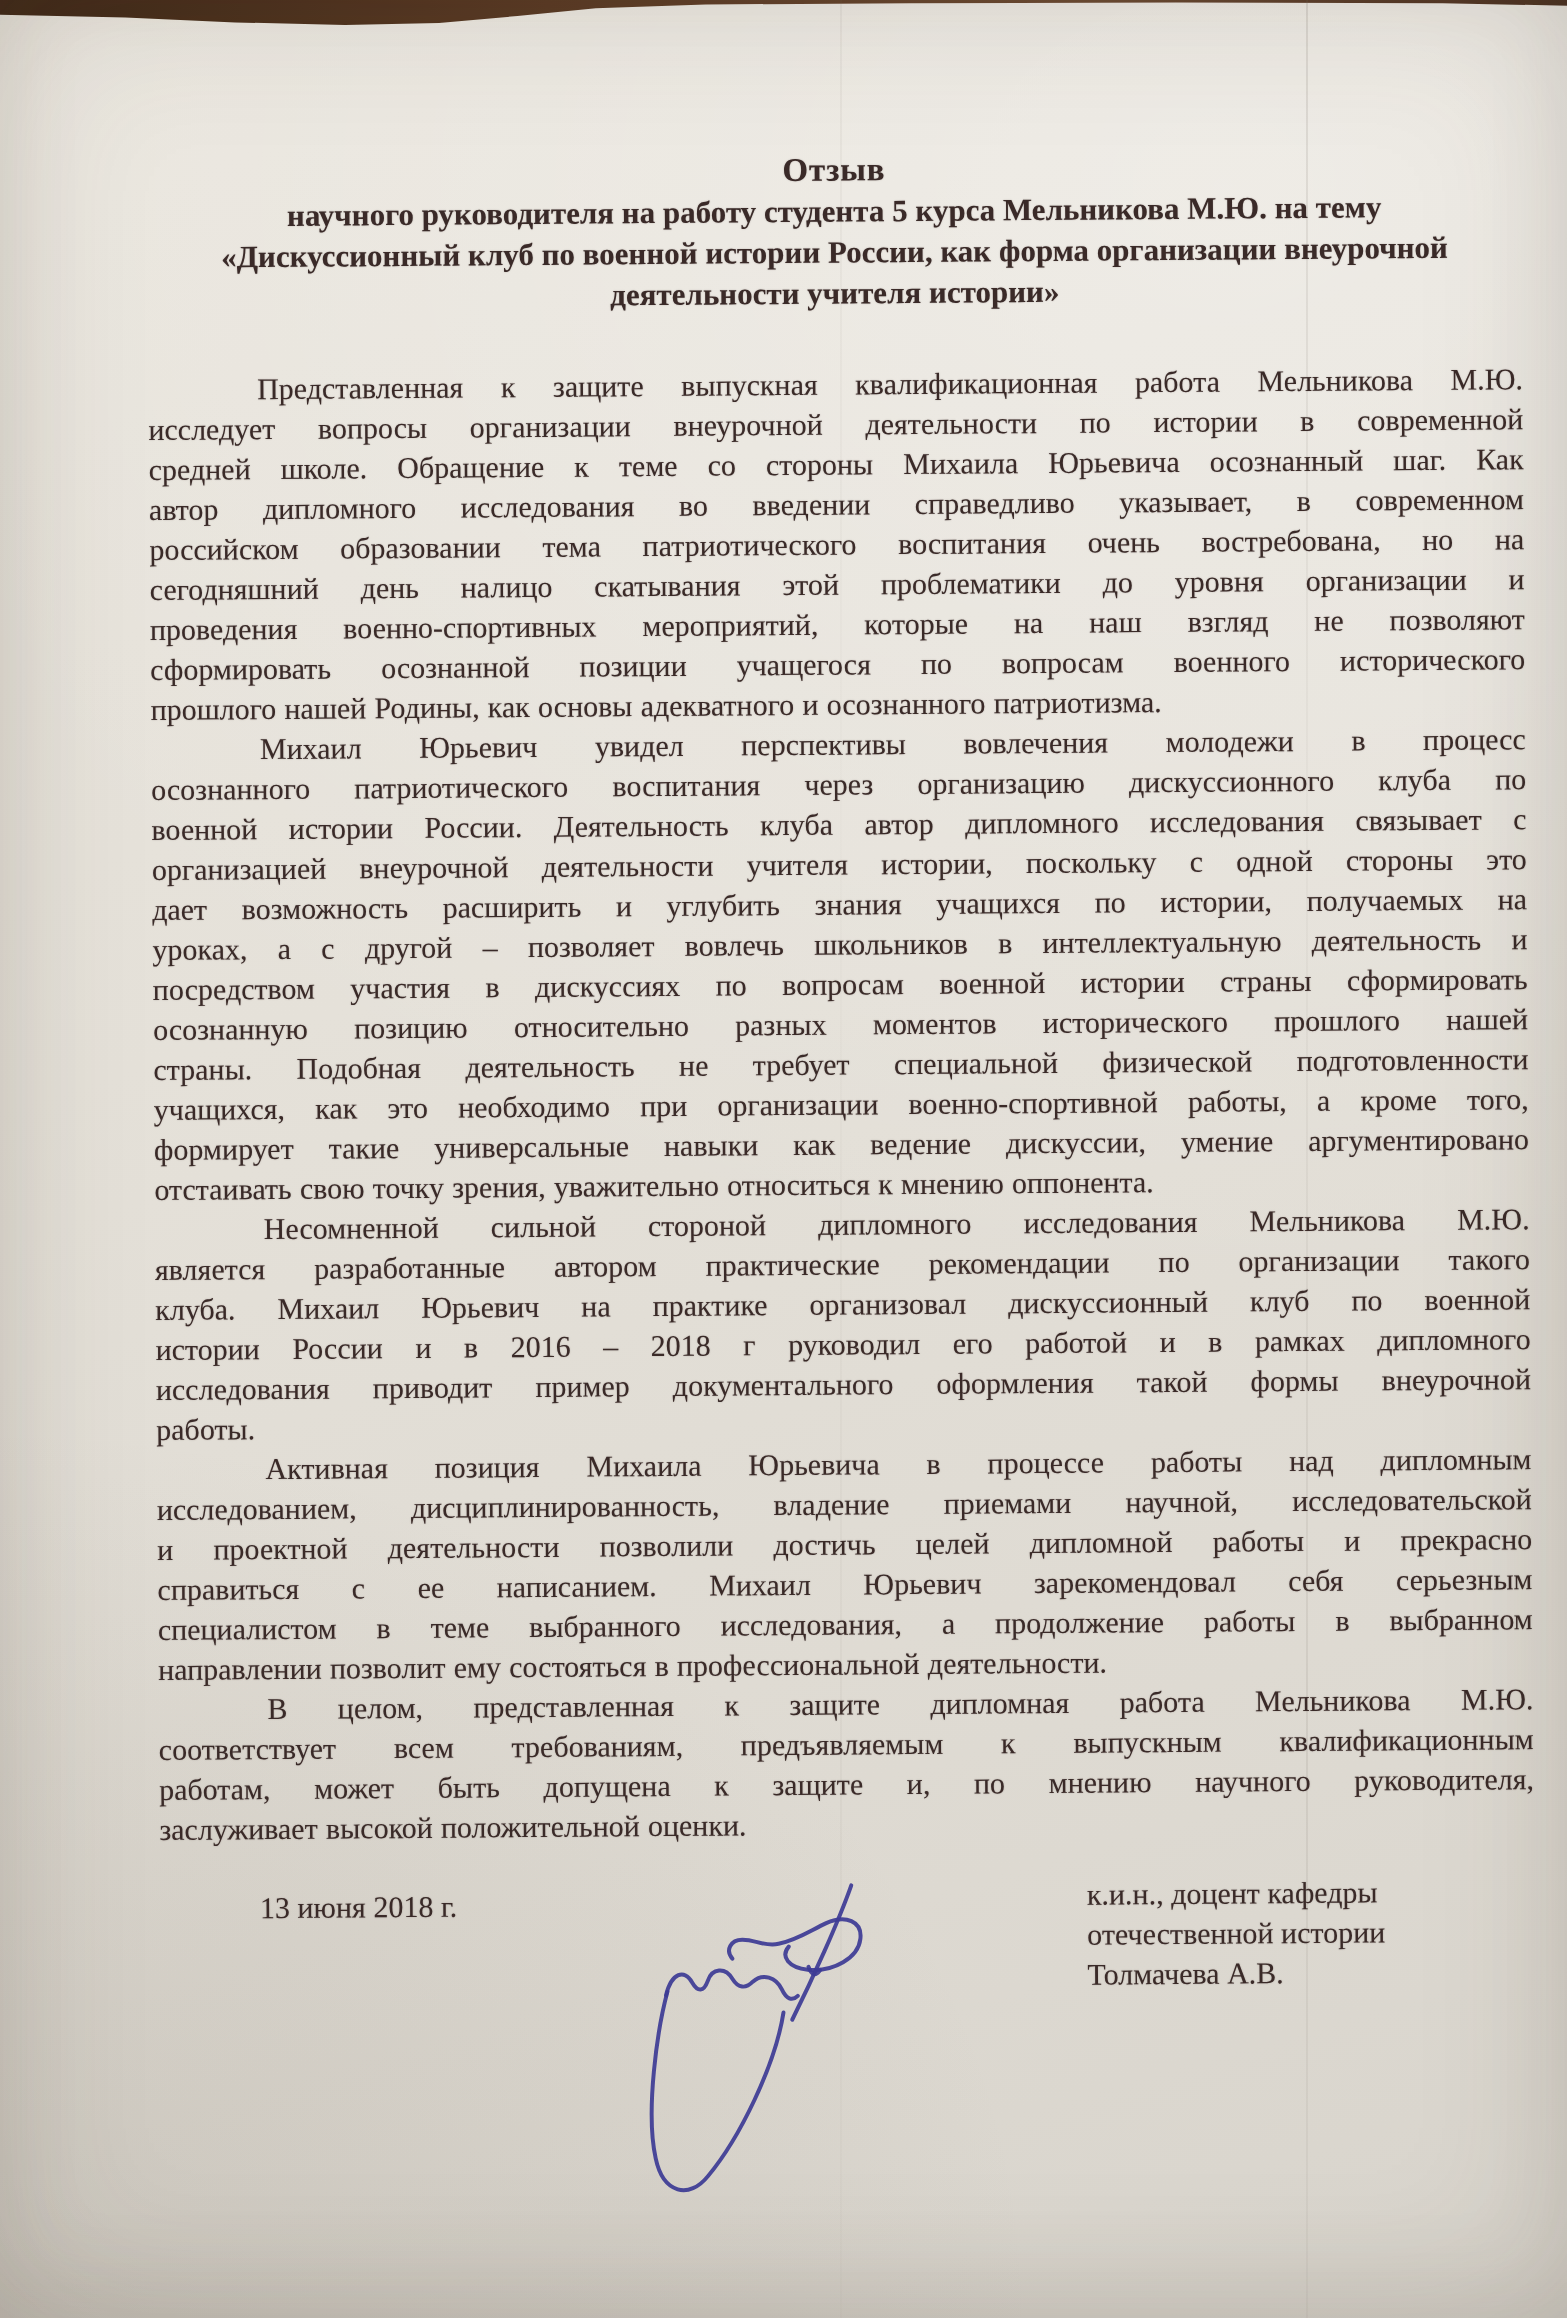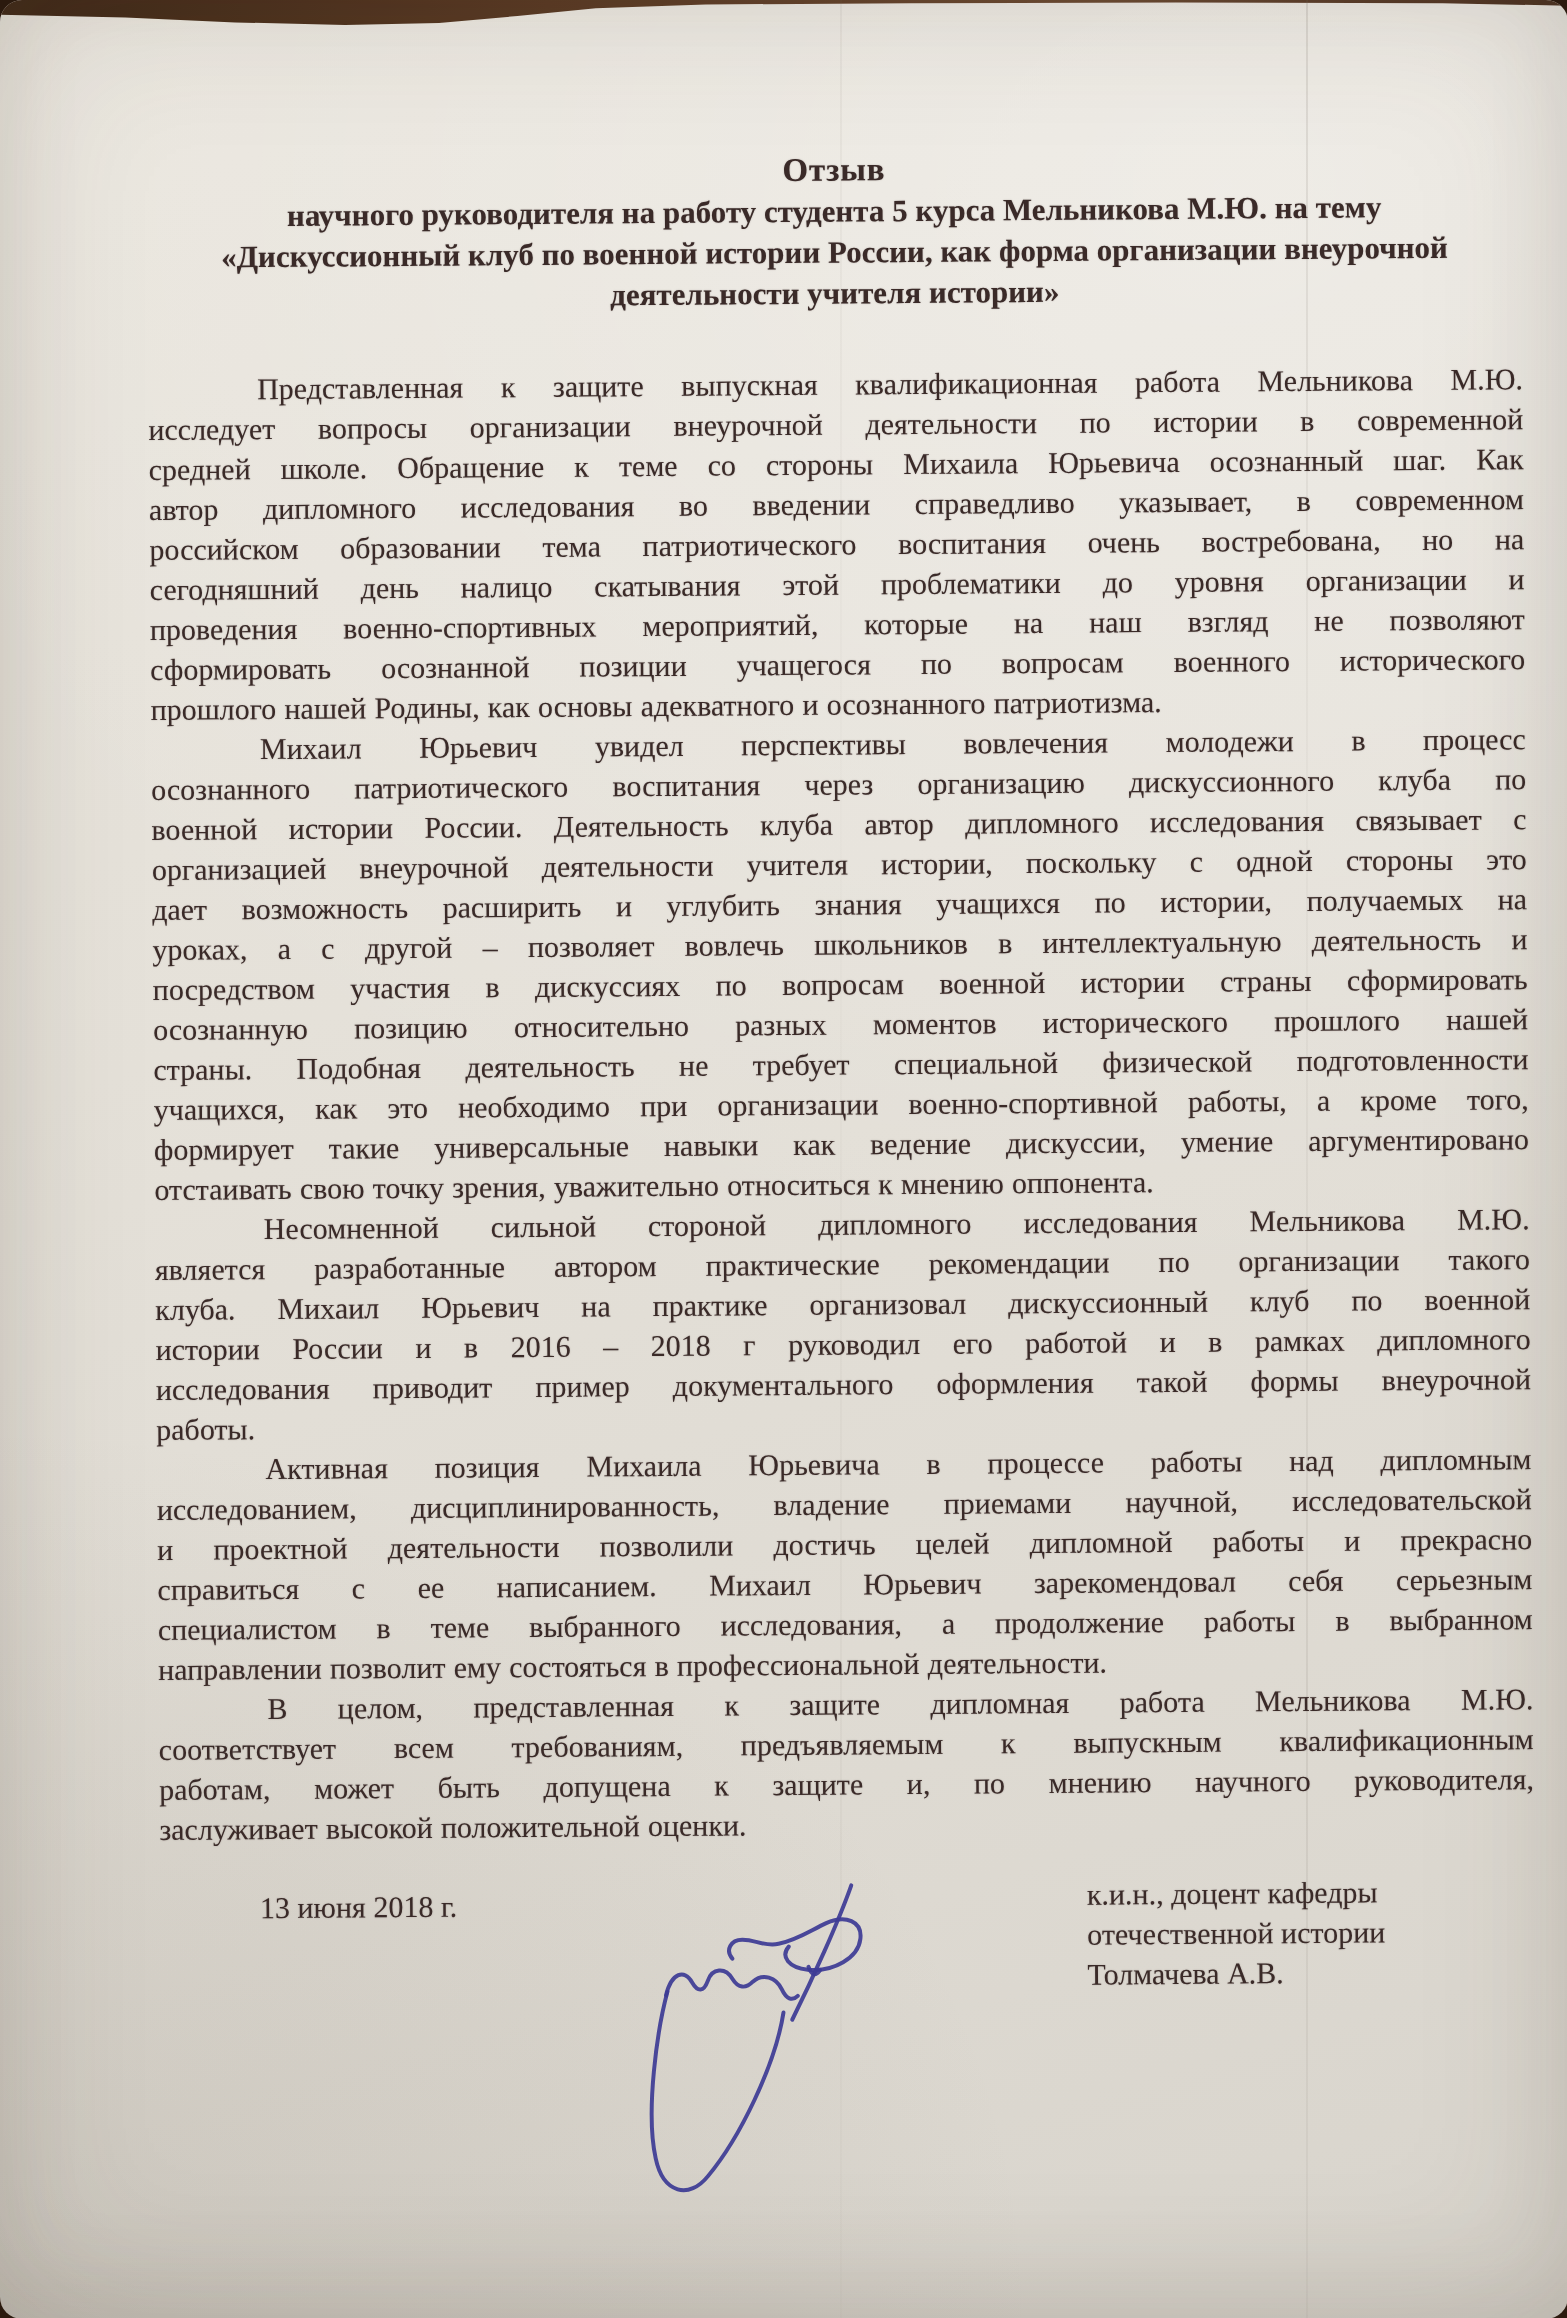--- a/index.html
+++ b/index.html
@@ -13,7 +13,6 @@
       radial-gradient(150% 80% at 78% 8%, rgba(255,255,255,0.30), rgba(255,255,255,0) 60%),
       radial-gradient(120% 70% at 0% 100%, rgba(120,110,96,0.18), rgba(120,110,96,0) 55%),
       linear-gradient(164deg, #eae6de 0%, #e5e1d9 40%, #ddd9d1 78%, #d8d4cc 100%);
-    border-radius: 22px;
   }
   
   .top-band {

